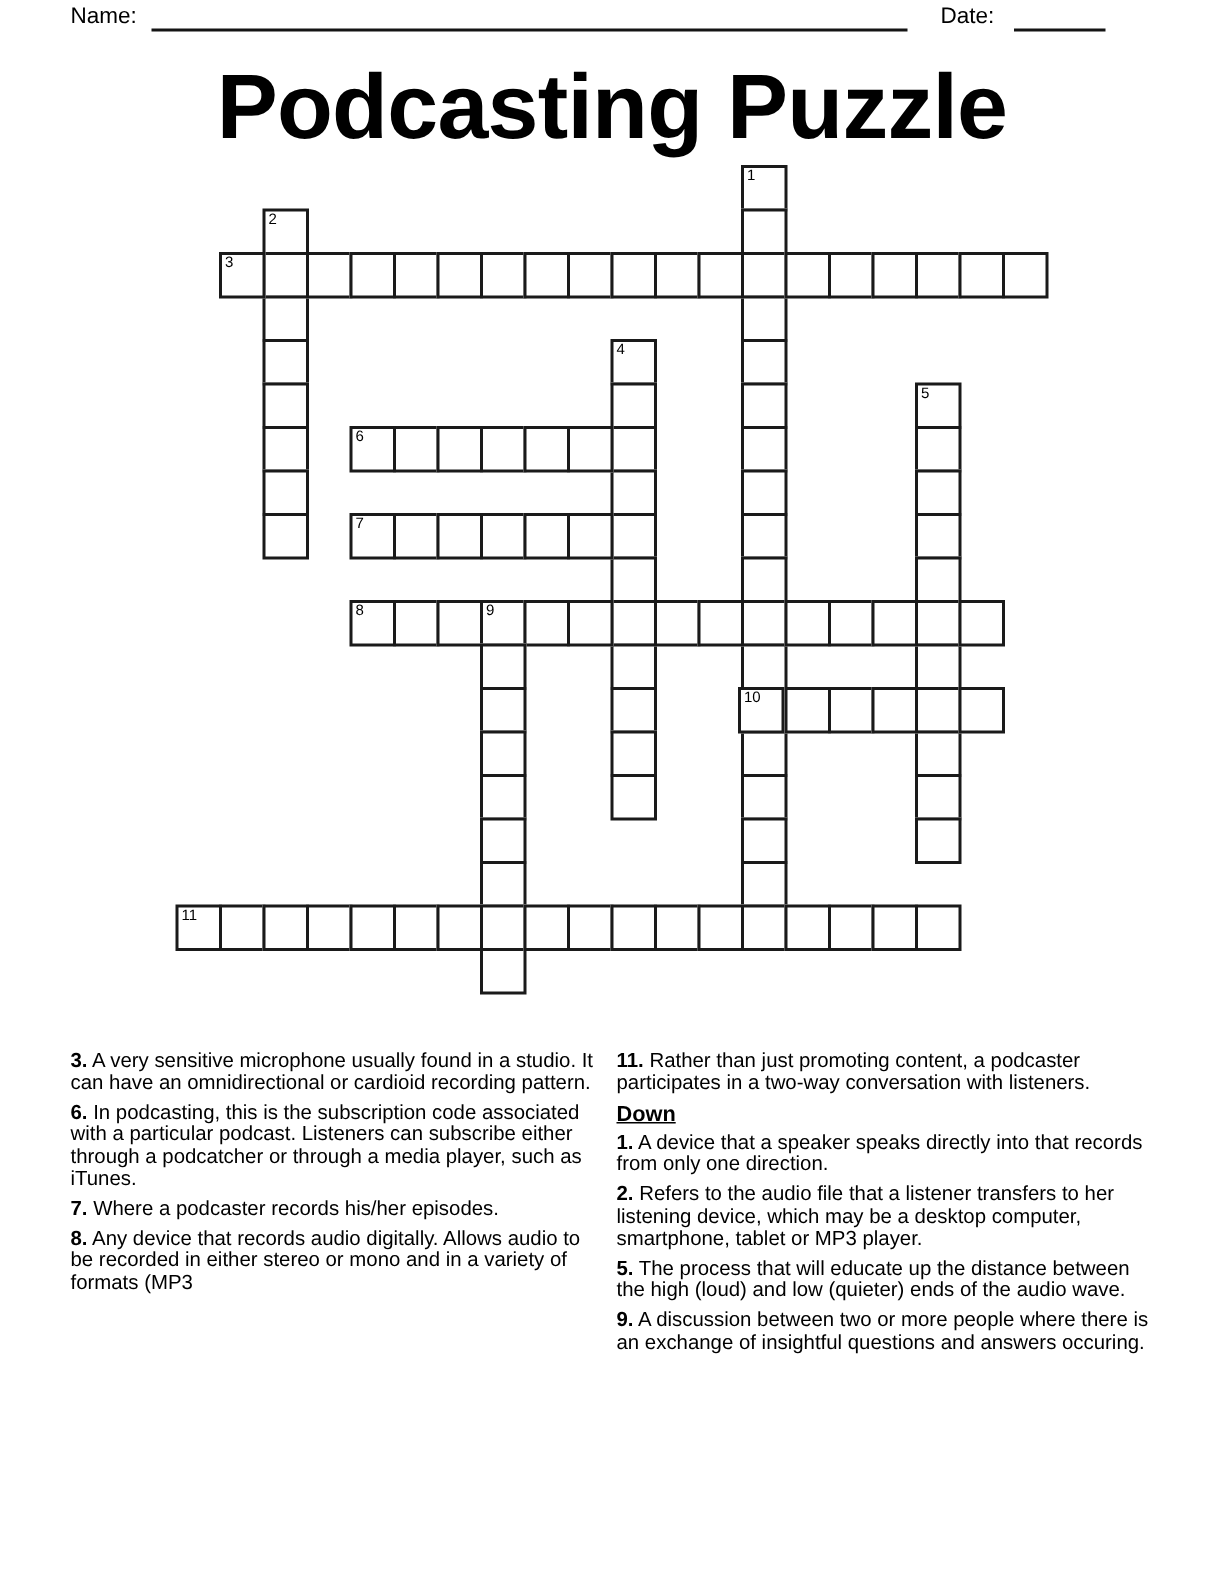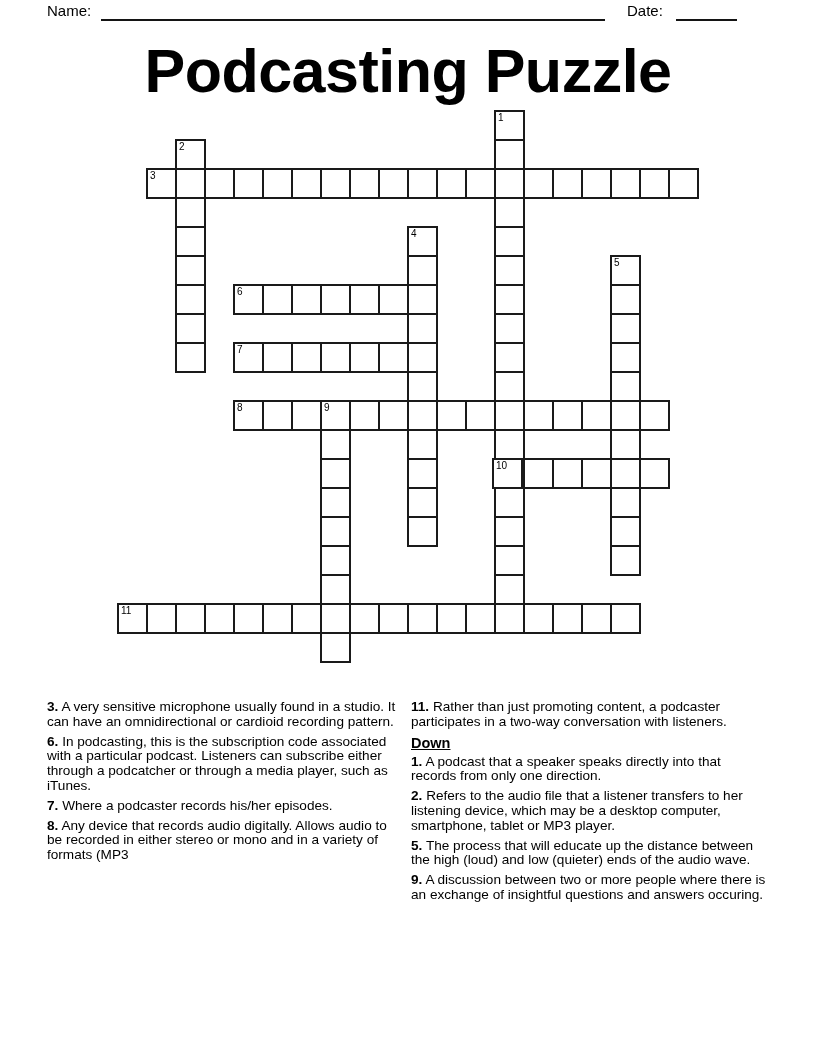--- a/index.html
+++ b/index.html
@@ -207,7 +207,7 @@
         </div>
       <div class="clue-heading">Down</div>
       <div id="down-list">
-          <p class="clue"><span class="num">1.</span> <span>A podcast that a speaker speaks directly into that records from only one direction.</span></p>
+          <p class="clue"><span class="num">1.</span> <span>A device that a speaker speaks directly into that records from only one direction.</span></p>
           <p class="clue"><span class="num">2.</span> <span>Refers to the audio file that a listener transfers to her listening device, which may be a desktop computer, smartphone, tablet or MP3 player.</span></p>
           <p class="clue"><span class="num">5.</span> <span>The process that will educate up the distance between the high (loud) and low (quieter) ends of the audio wave.</span></p>
           <p class="clue"><span class="num">9.</span> <span>A discussion between two or more people where there is an exchange of insightful questions and answers occuring.</span></p>

